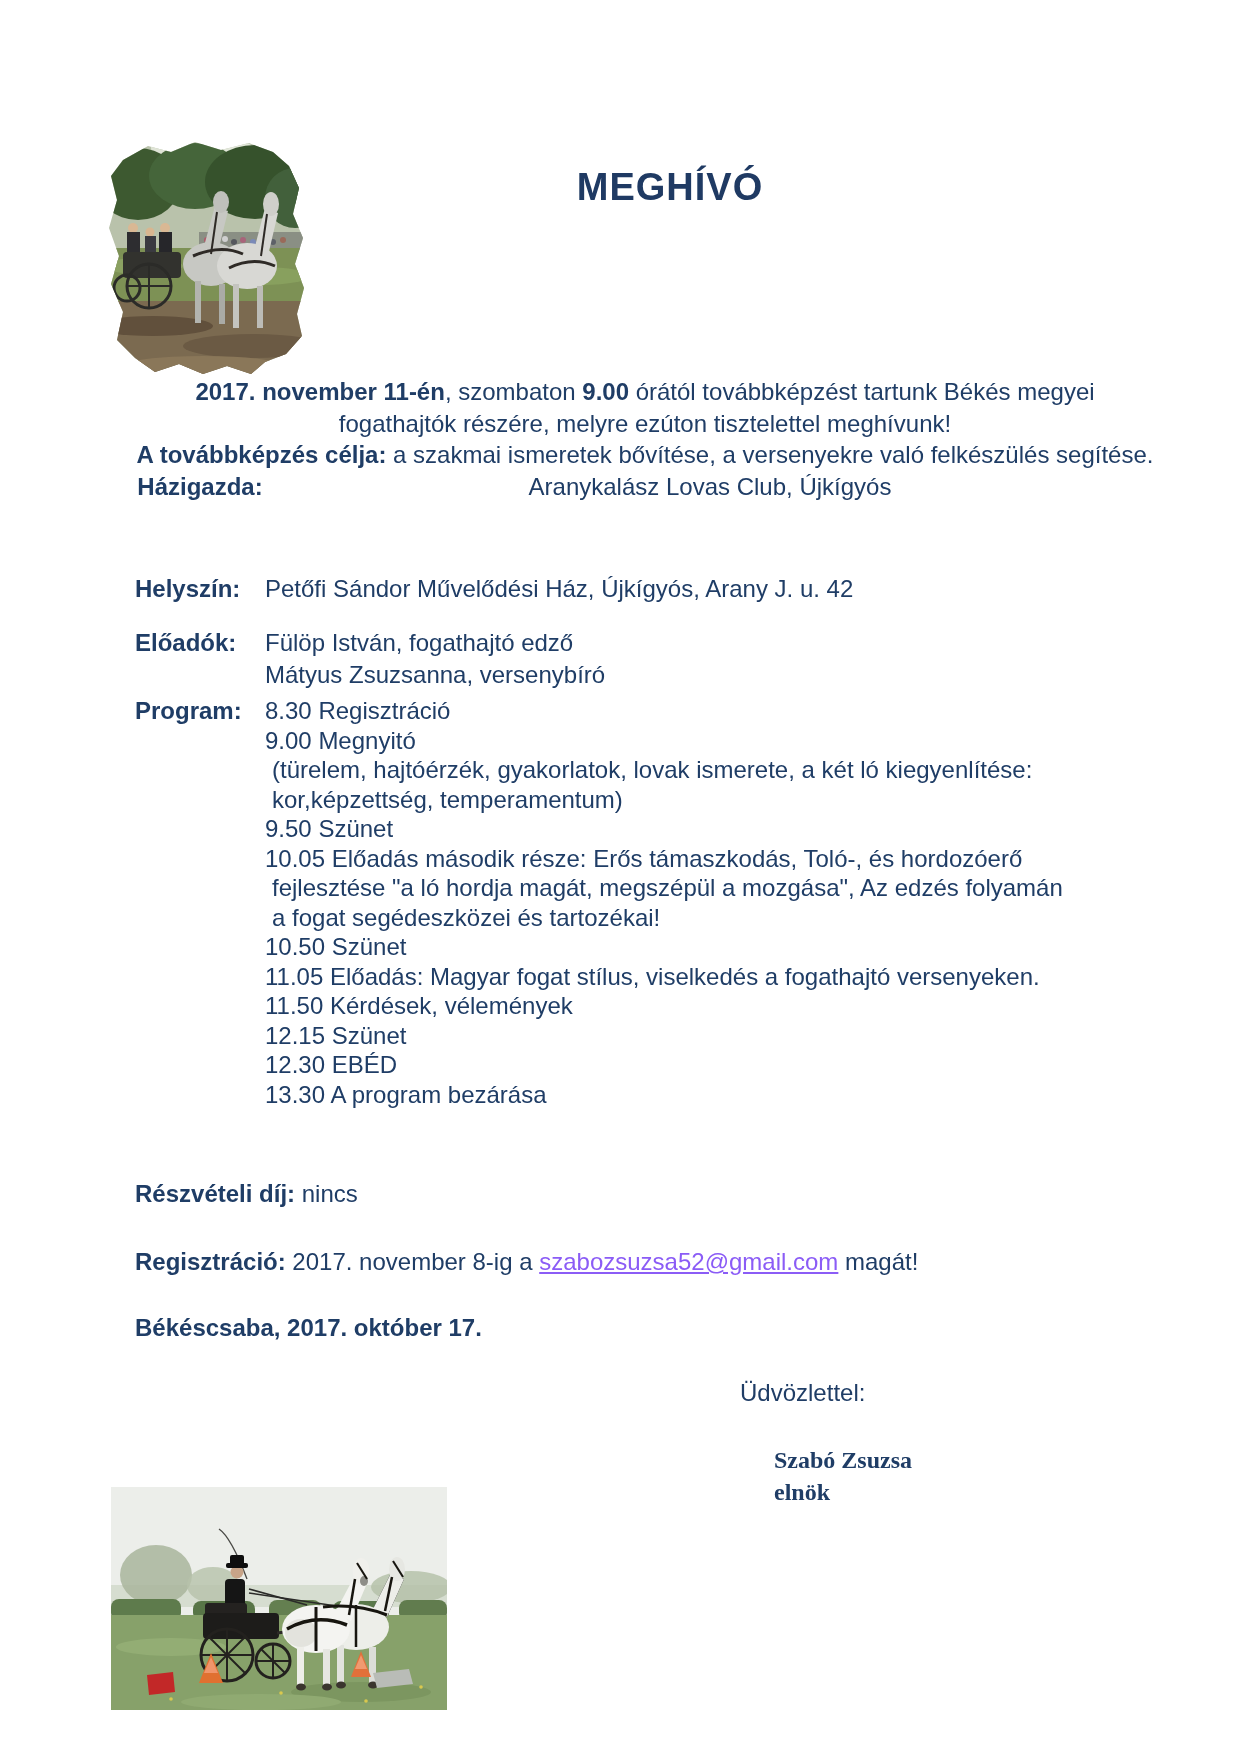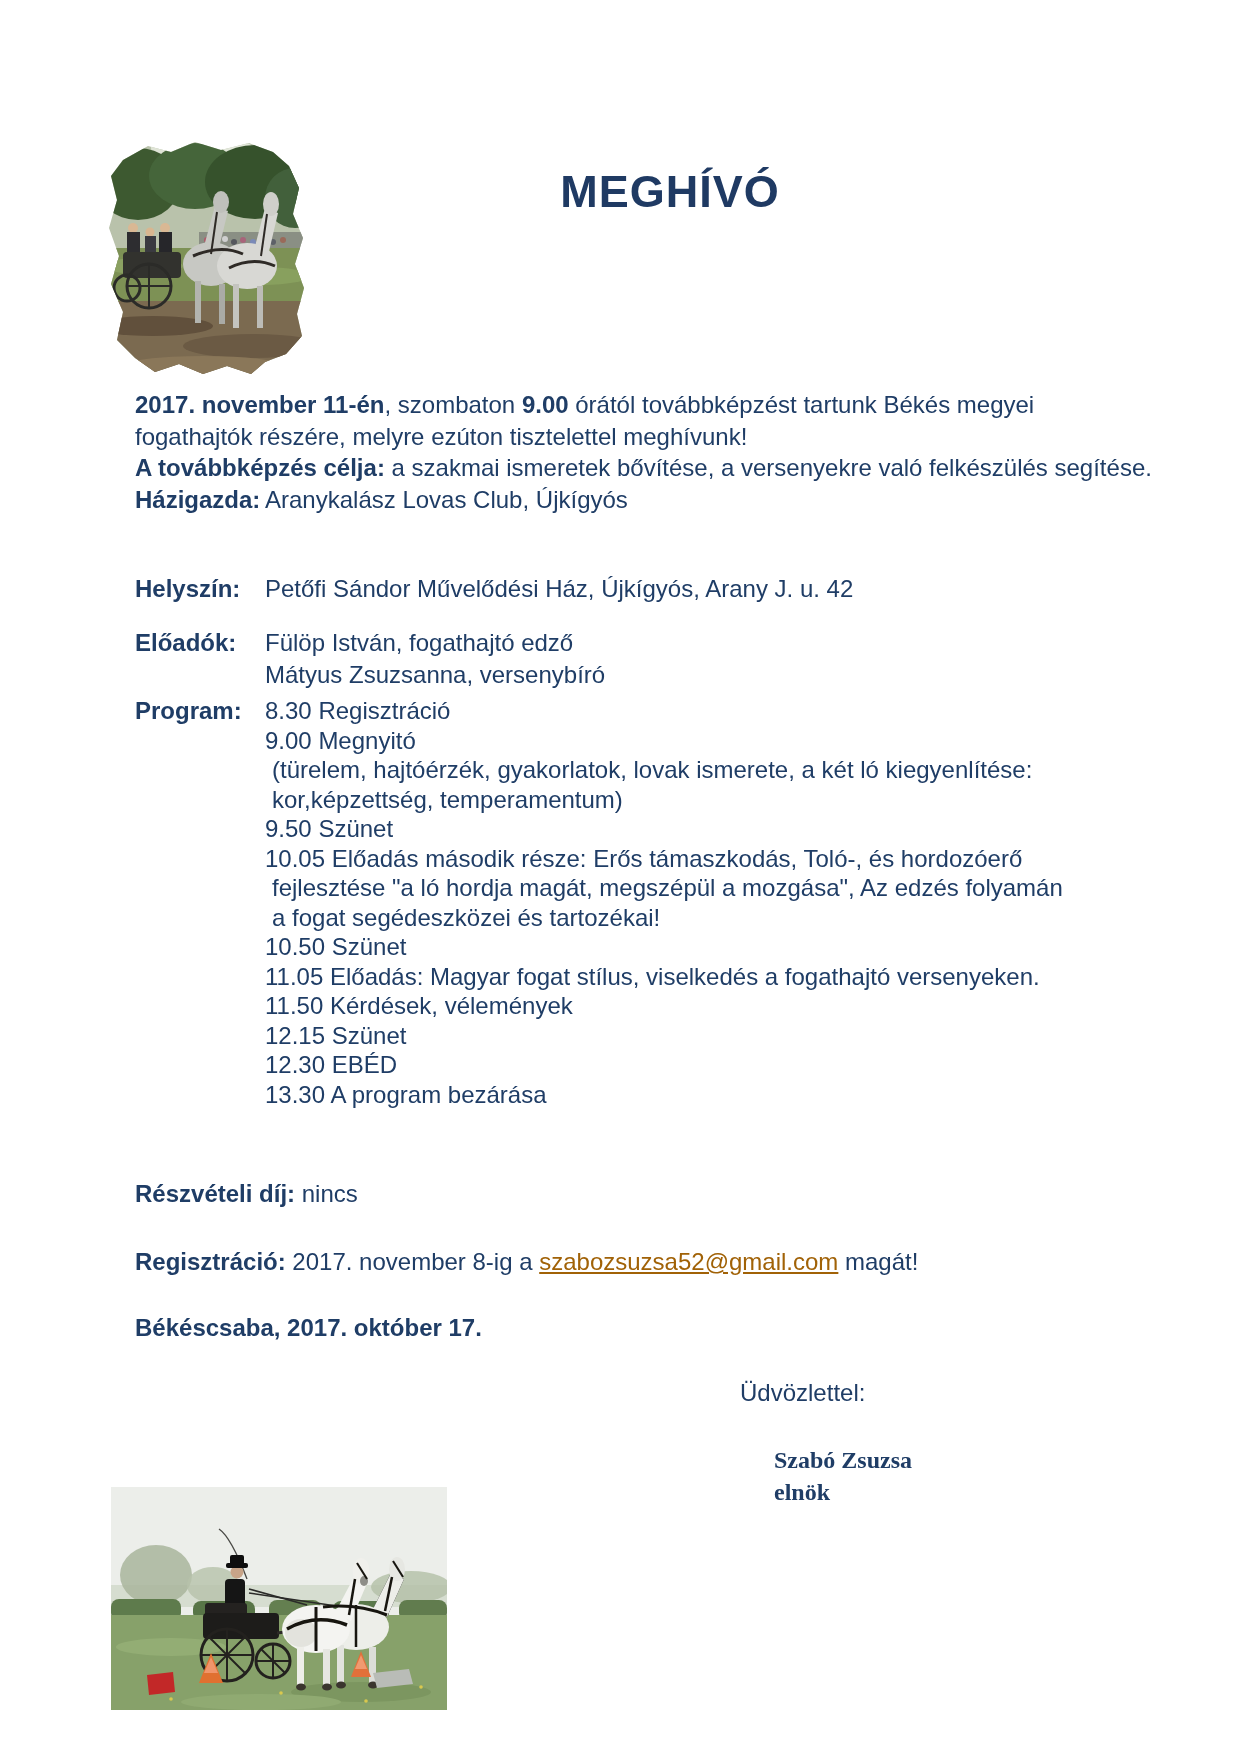--- a/index.html
+++ b/index.html
@@ -16,7 +16,7 @@
     position:absolute;
     left:440px; top:166px; width:460px;
     text-align:center;
-    font-size:45px;
+    font-size:38px;
     font-weight:bold;
     letter-spacing:1px;
     color:#1f3a63;

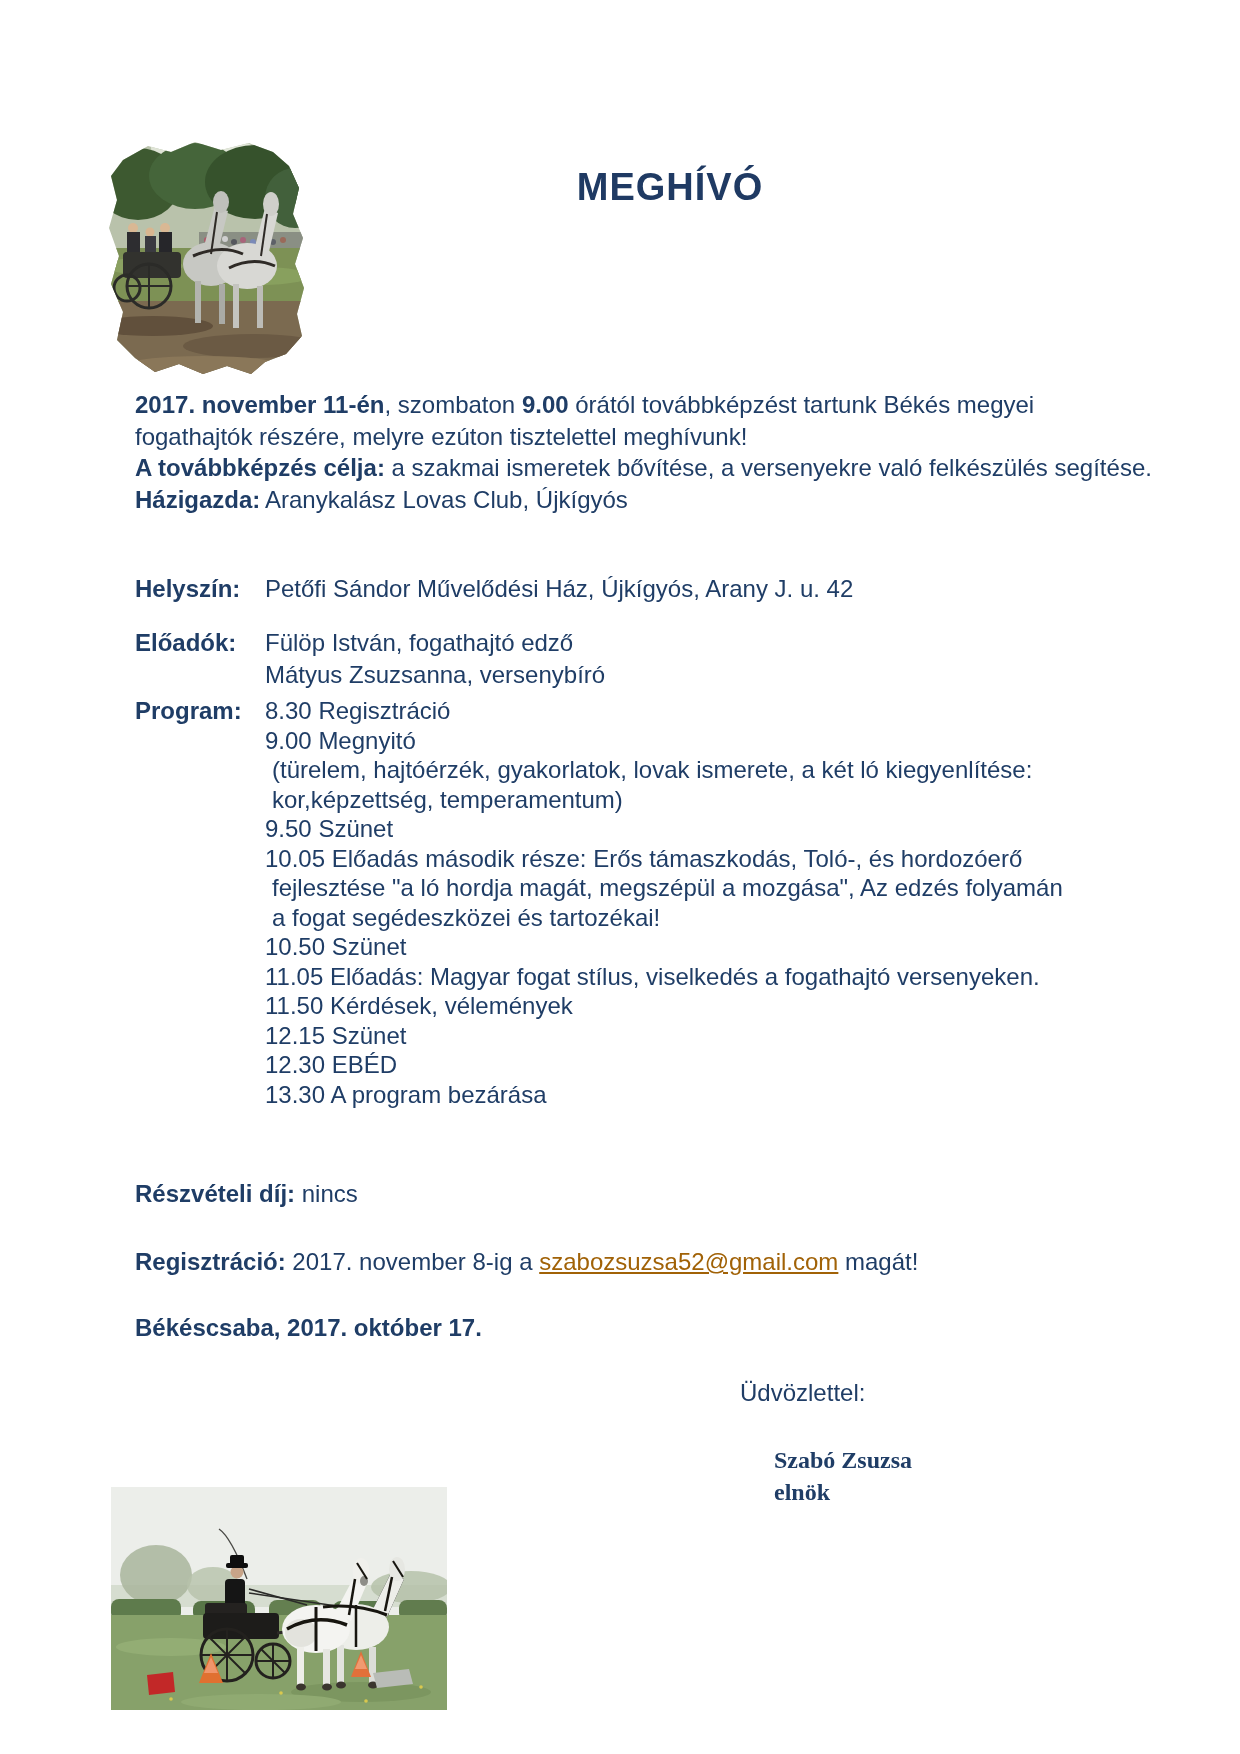--- a/index.html
+++ b/index.html
@@ -27,7 +27,7 @@
   .row{display:flex;}
   .row .label{flex:none; width:130px; font-weight:bold;}
   .row .value{flex:1;}
-  #sec-intro{top:389px;}
+  #sec-intro{top:376px;text-align:center;}
   #sec-venue{top:573px;}
   #sec-speakers{top:627px;}
   #sec-program{top:696px; line-height:29.5px;}

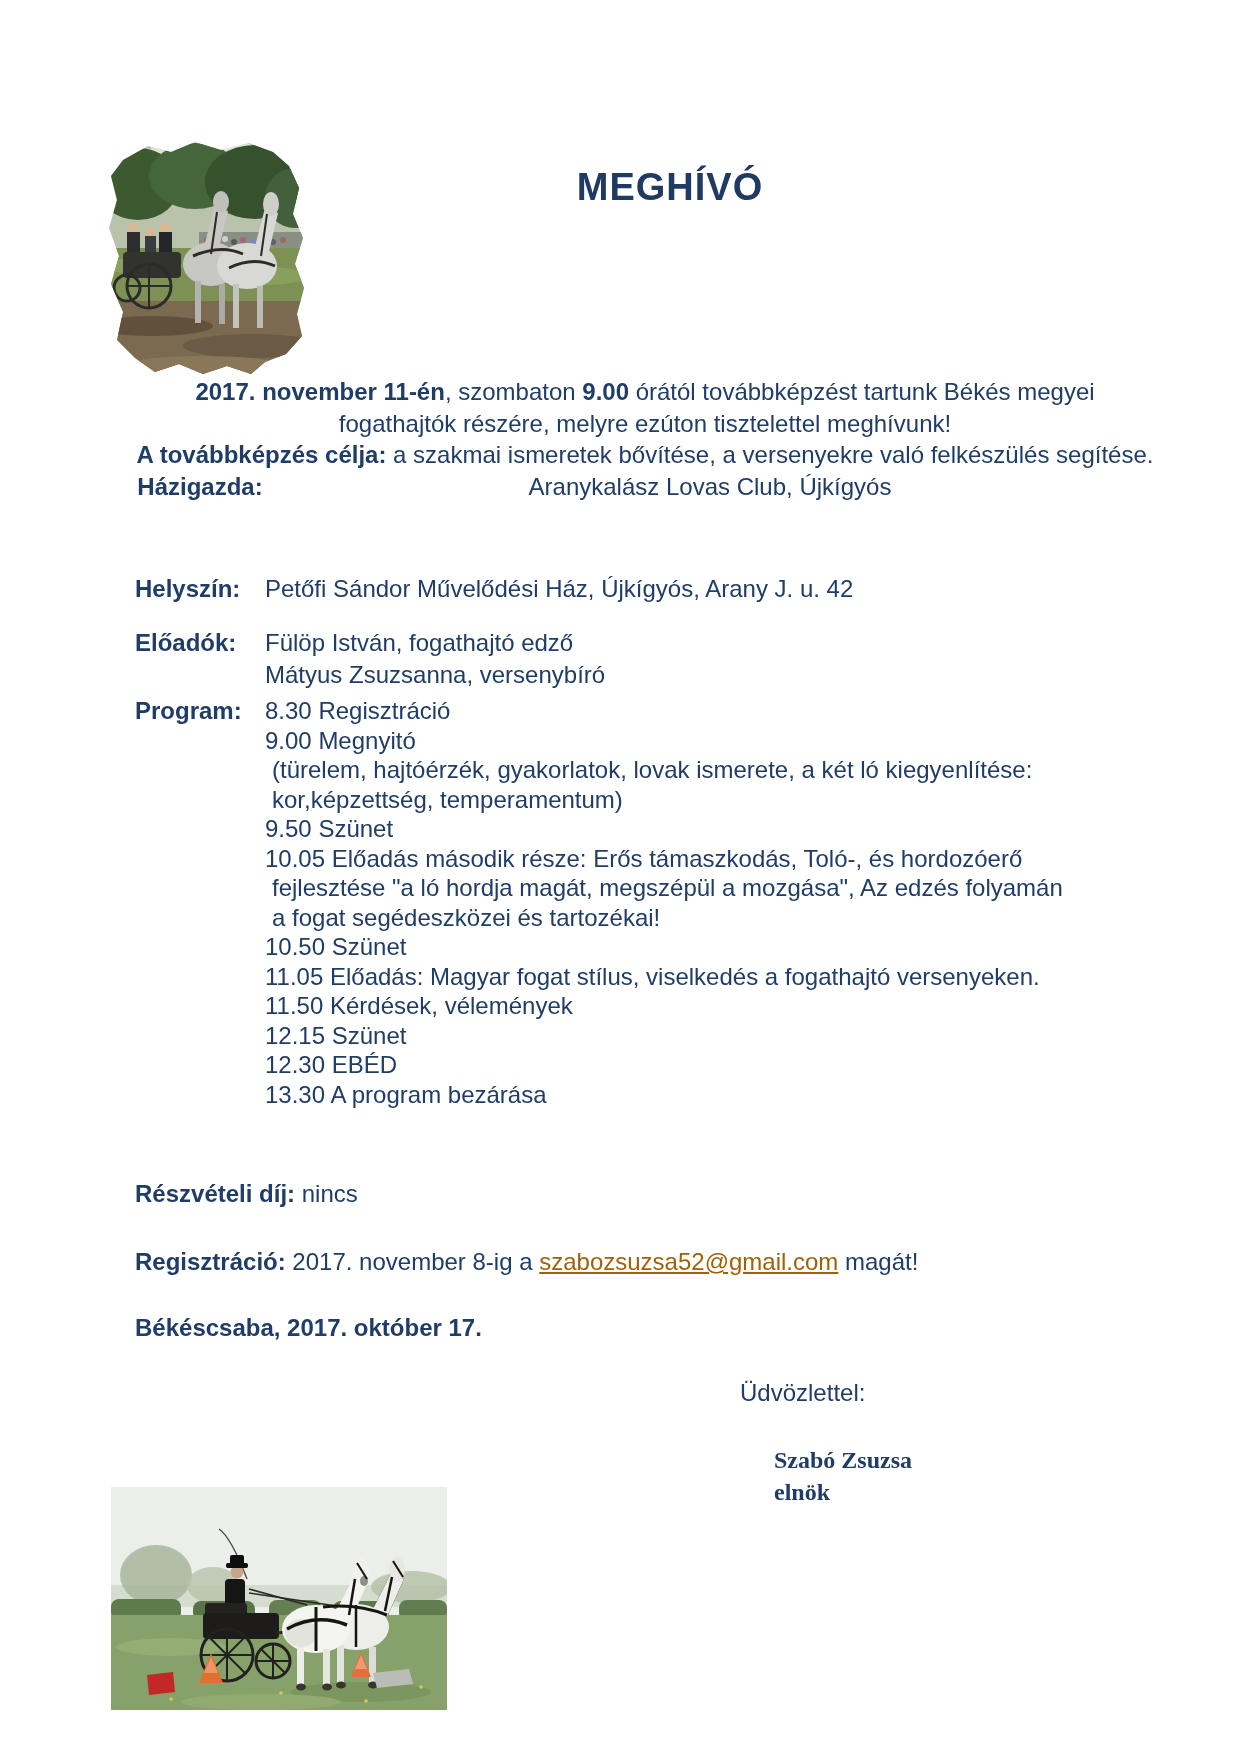--- a/index.html
+++ b/index.html
@@ -37,7 +37,7 @@
   #sec-greeting{left:740px; top:1377px; width:400px; line-height:32px; font-weight:normal;}
   #sec-signature{left:740px; top:1444px; width:400px; line-height:32px; font-weight:bold;}
   .pline.cont{padding-left:7px;}
-  a.email{color:#a16207; text-decoration:underline; cursor:pointer;}
+  a.email{color:#8b5cf6; text-decoration:underline; cursor:pointer;}
   .photo{position:absolute; display:block;}
   #photo-top{left:103px; top:136px; width:207px; height:240px;}
   #photo-bottom{left:111px; top:1487px; width:336px; height:223px;}

